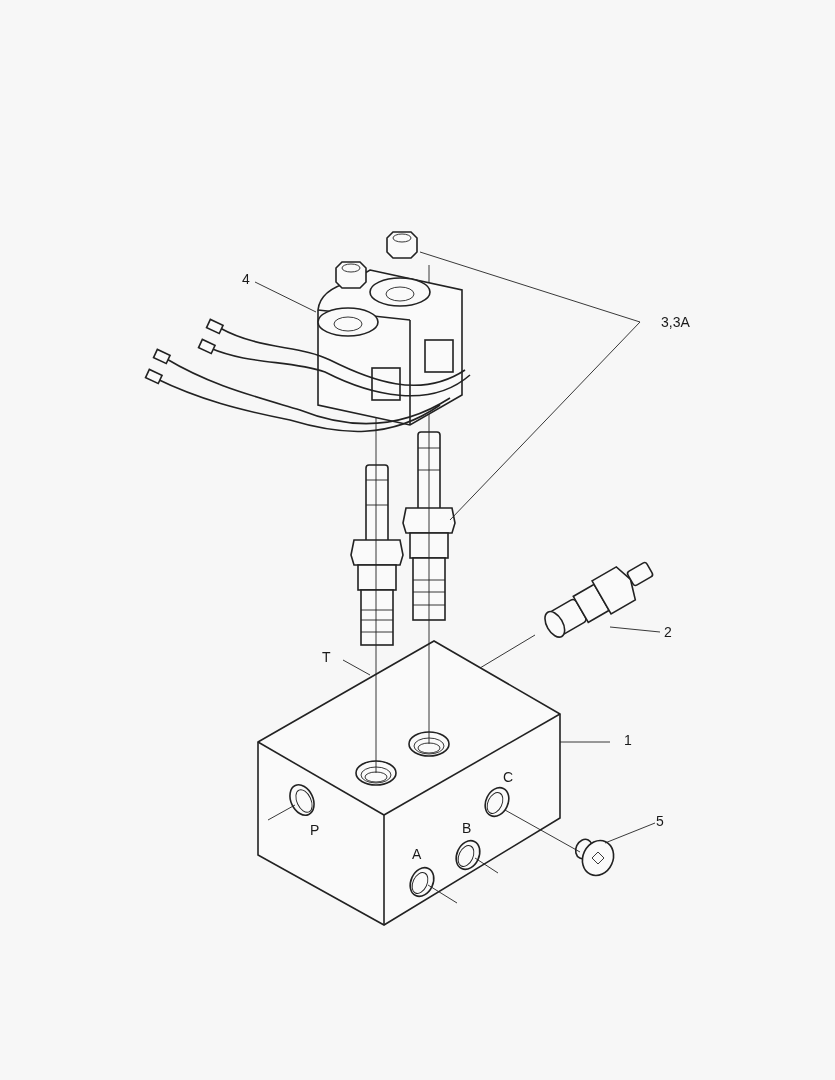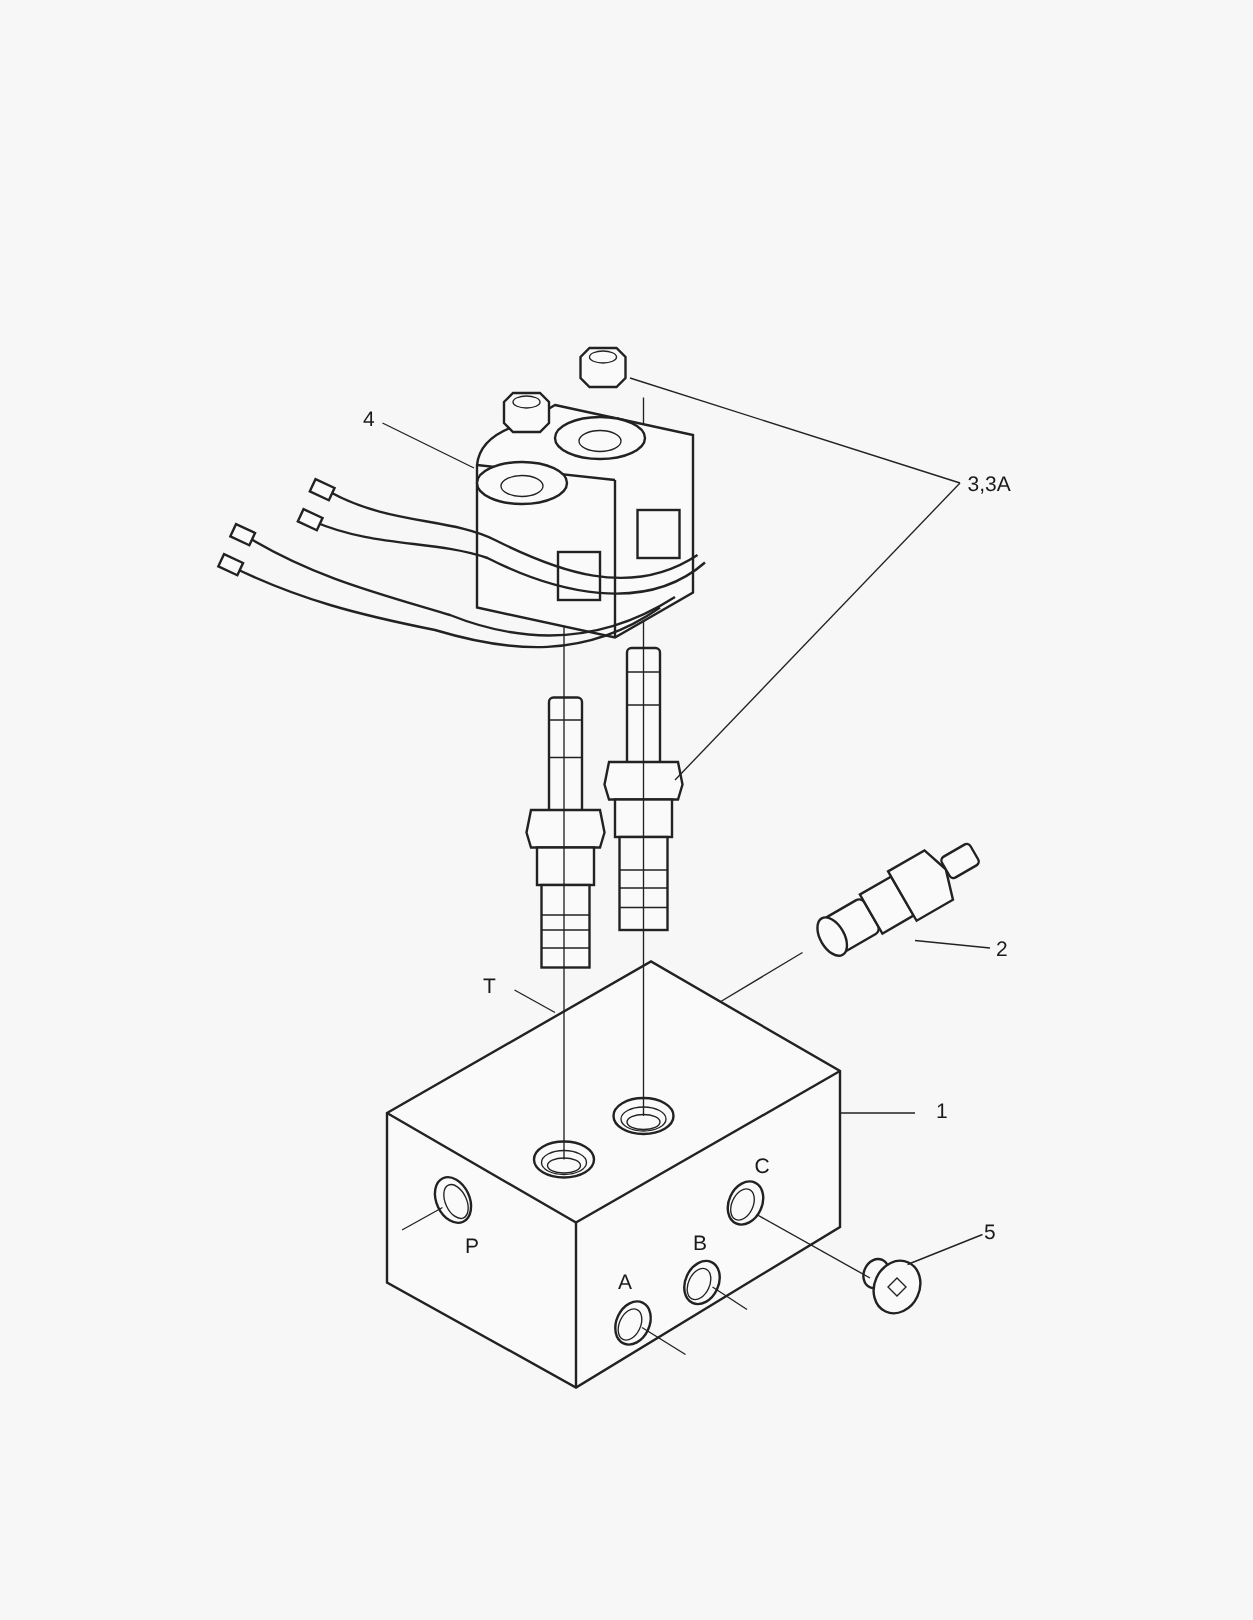--- a/index.html
+++ b/index.html
@@ -123,7 +123,7 @@
 </svg>
 
 <div class="lbl" style="left:242px;top:272px;">4</div>
-<div class="lbl" style="left:645px;top:315px;">3,3A</div>
+<div class="lbl" style="left:661px;top:315px;">3,3A</div>
 <div class="lbl" style="left:664px;top:625px;">2</div>
 <div class="lbl" style="left:624px;top:733px;">1</div>
 <div class="lbl" style="left:656px;top:814px;">5</div>

